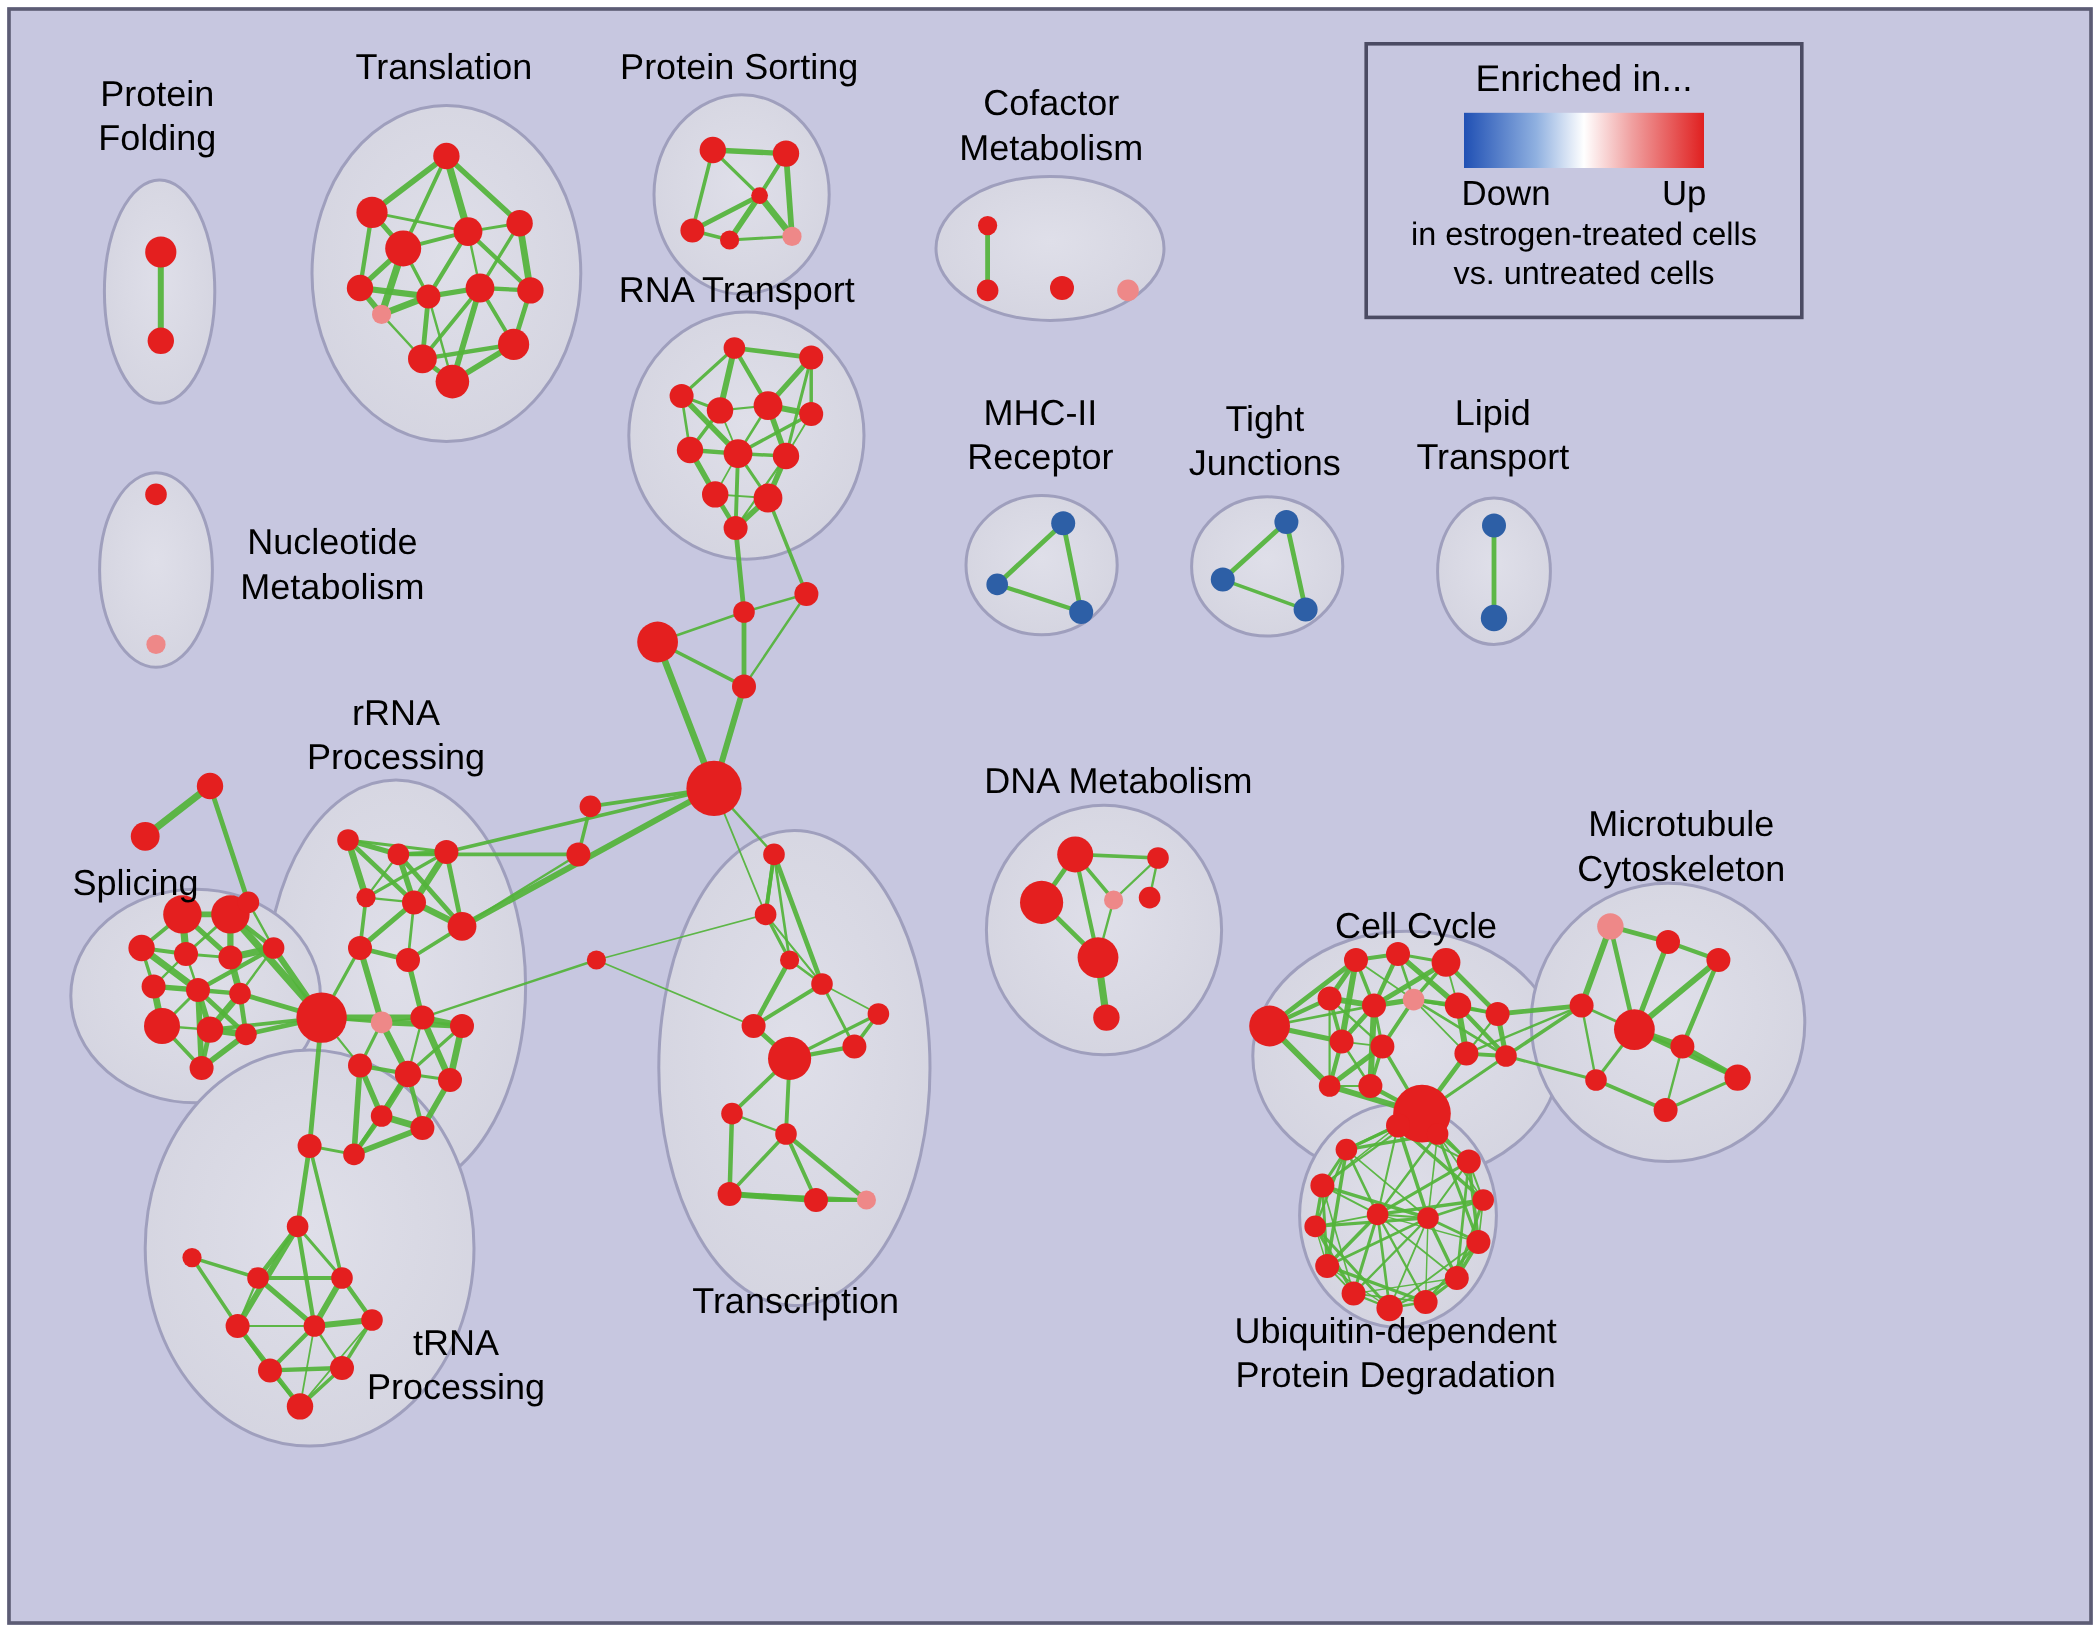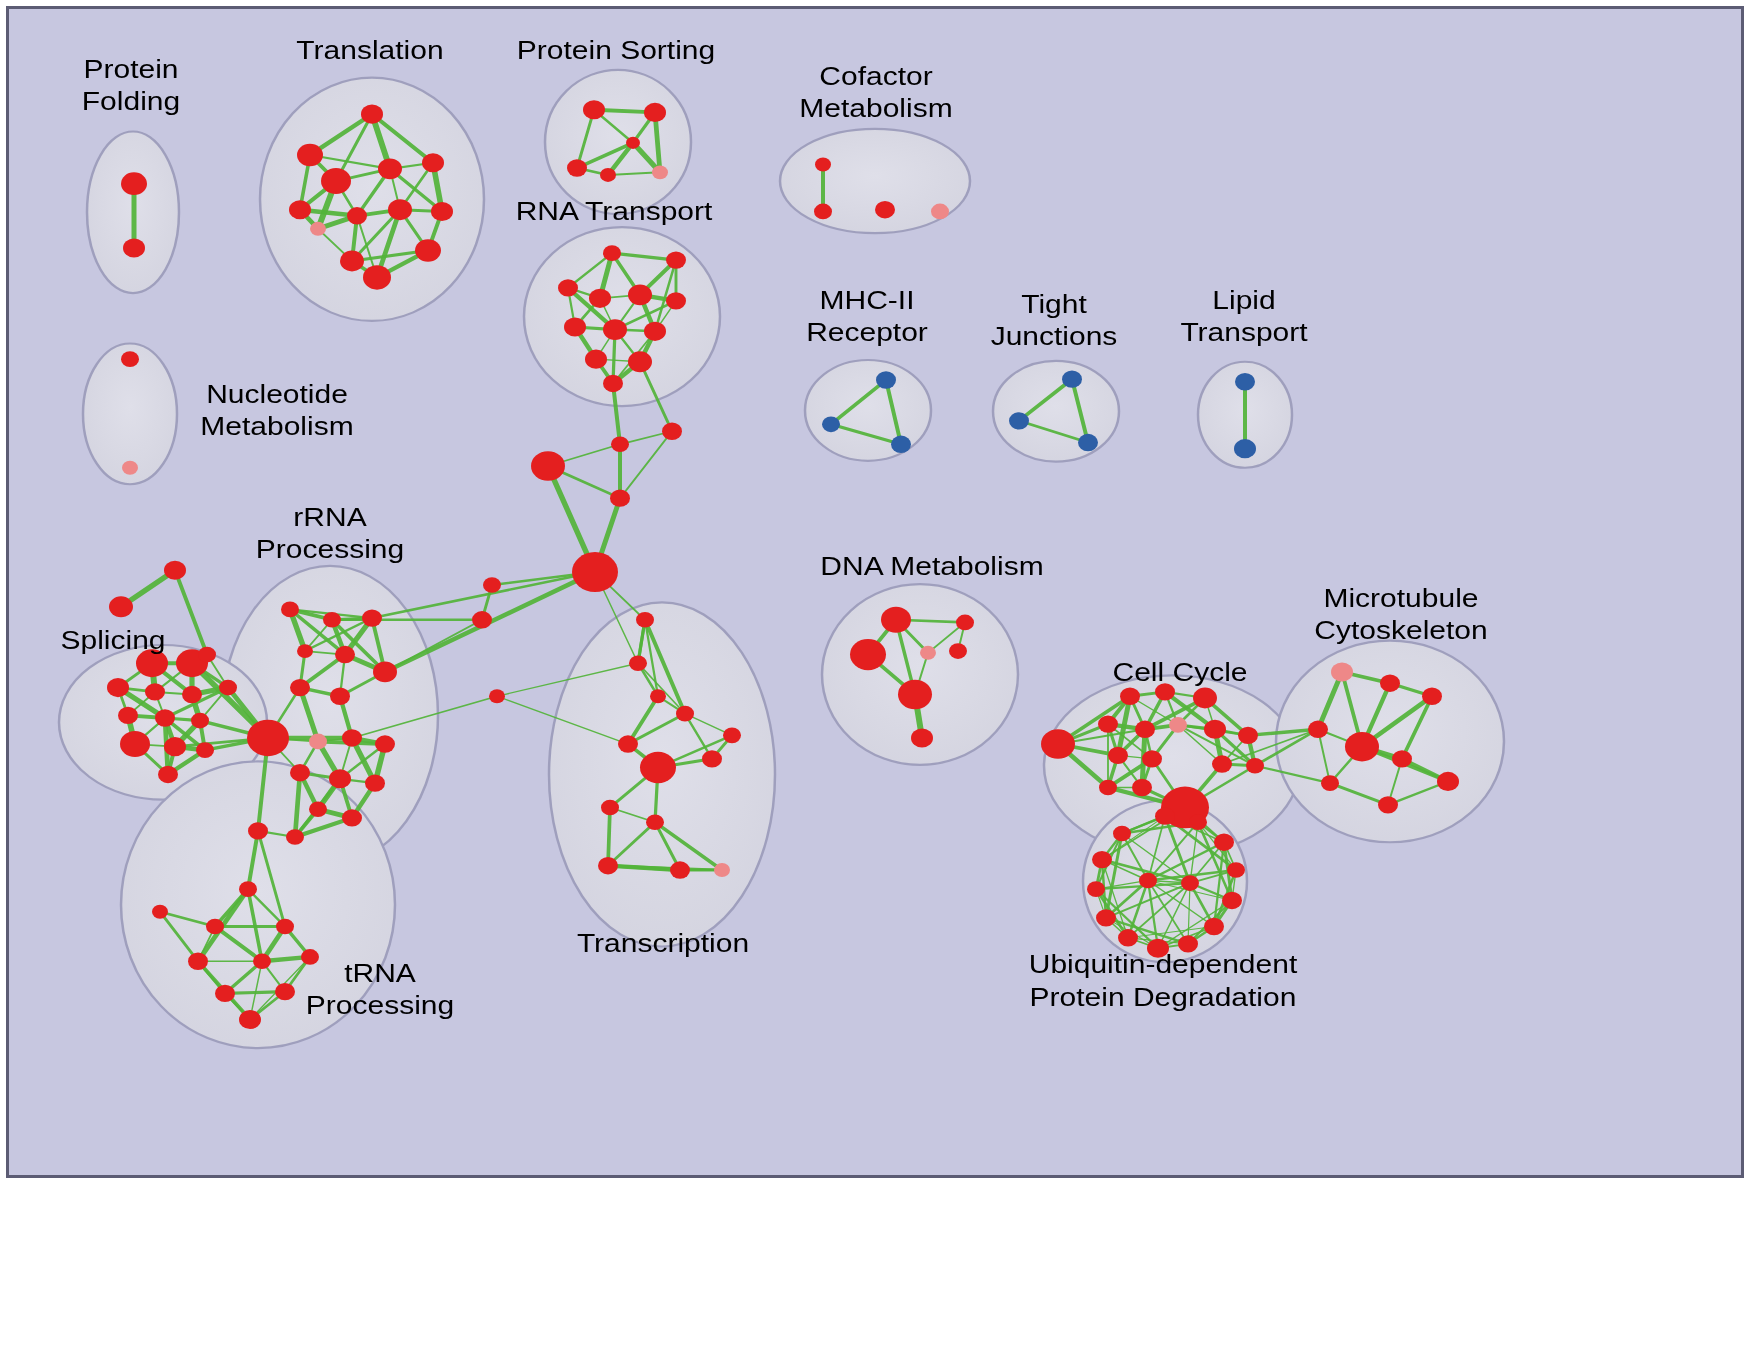--- a/index.html
+++ b/index.html
@@ -5,7 +5,7 @@
   html,body{margin:0;padding:0;background:#ffffff;}
   body{width:1750px;height:1360px;position:relative;overflow:hidden;
        font-family:"Liberation Sans",sans-serif;}
-  .panel{position:absolute;left:6px;top:6px;width:1738px;height:1172px;
+  .panel{position:absolute;left:6px;top:6px;width:1738px;height:1348px;
          box-sizing:border-box;border:3px solid #5c5c74;background:#c7c7e0;}
   .panel svg{position:absolute;left:0;top:0;width:100%;height:100%;}
   .cluster-label{font-family:"Liberation Sans",sans-serif;font-size:30px;fill:#000;}

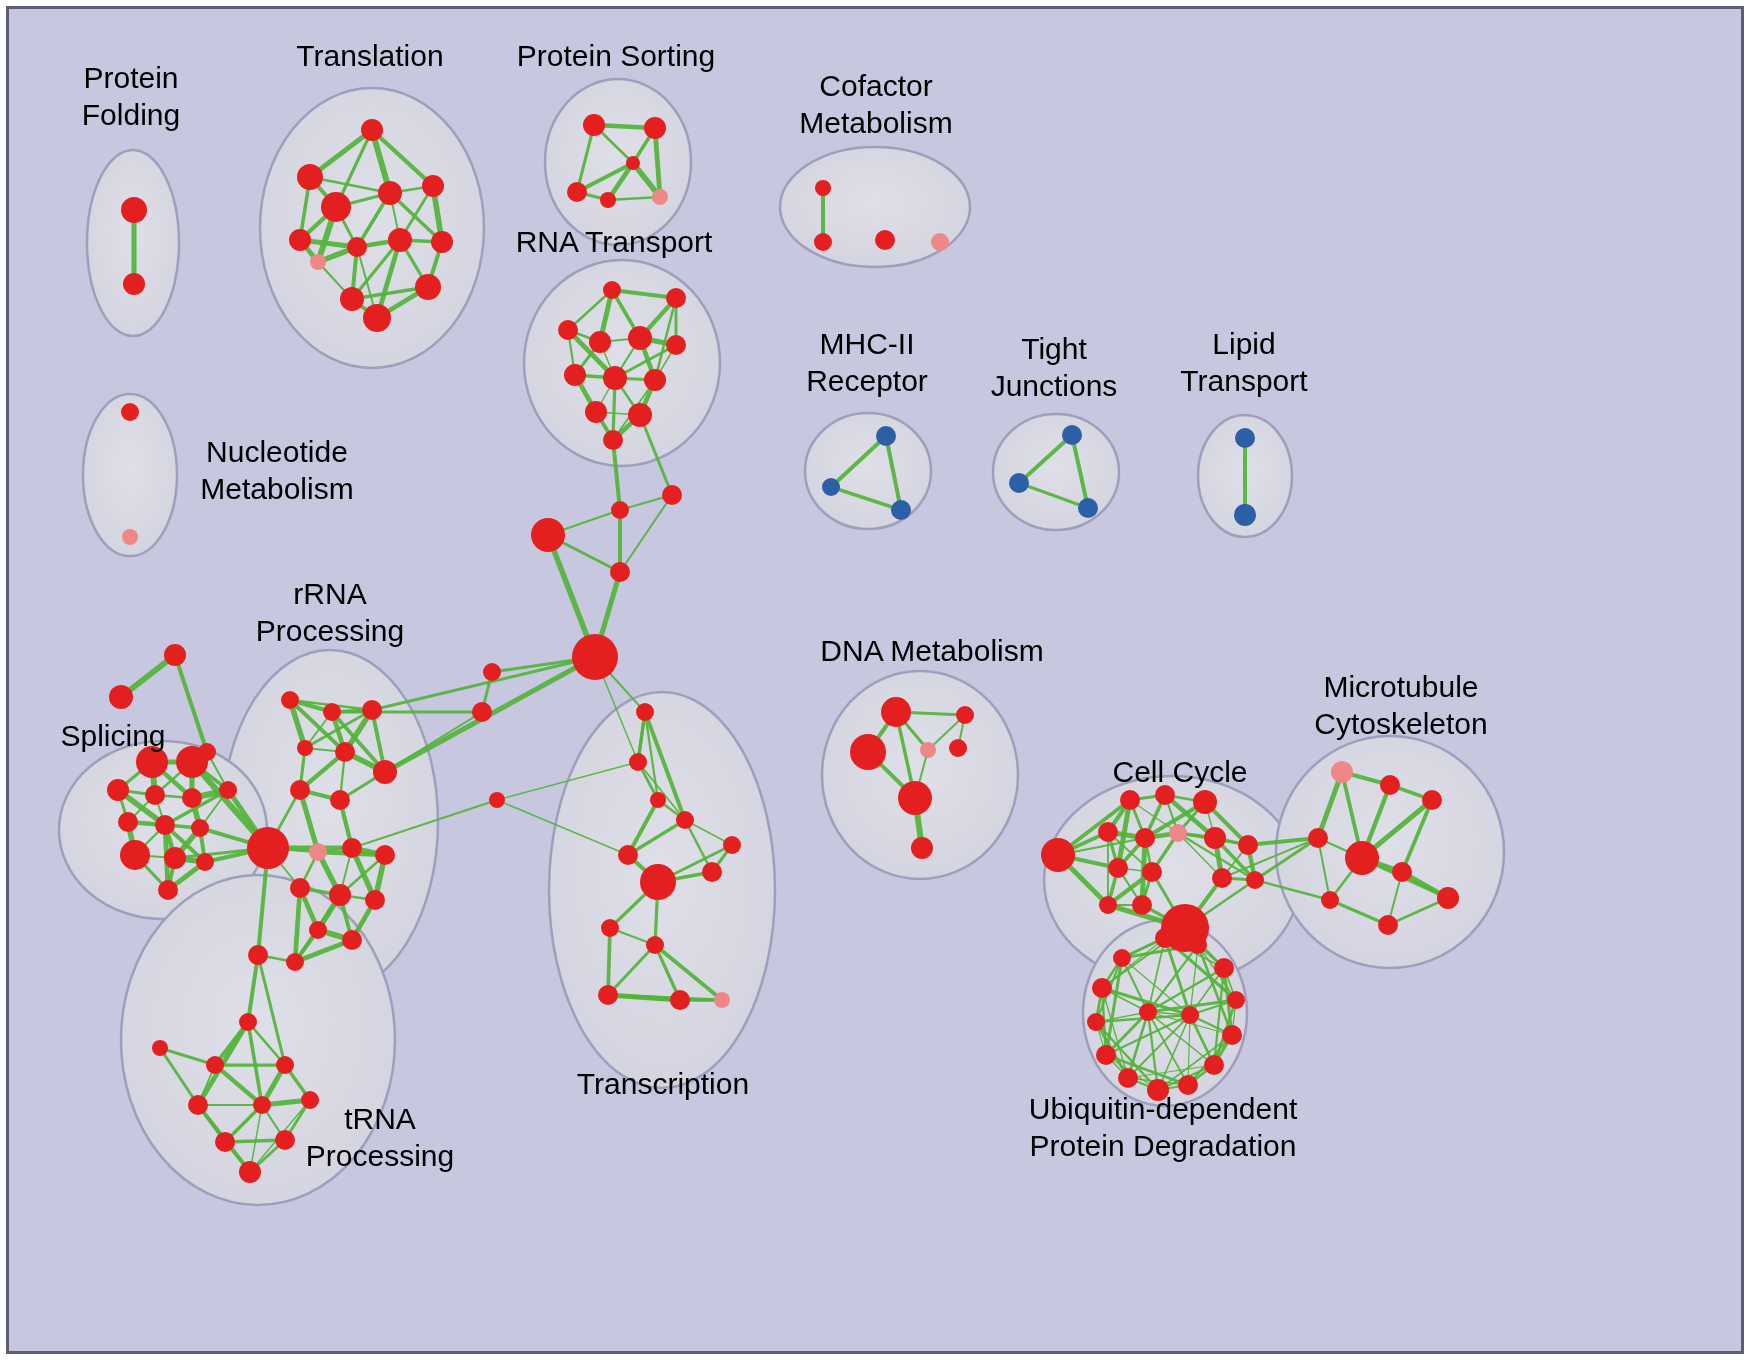--- a/index.html
+++ b/index.html
@@ -615,6 +615,16 @@
       </g>
   </svg>
 
+  <div class="legend">
+    <div class="legend-title">Enriched in...</div>
+    <div class="legend-bar"></div>
+    <div class="legend-row">
+      <span>Down</span>
+      <span>Up</span>
+    </div>
+    <div class="legend-line">in estrogen-treated cells</div>
+    <div class="legend-line">vs. untreated cells</div>
+  </div>
 
 </div>
 

